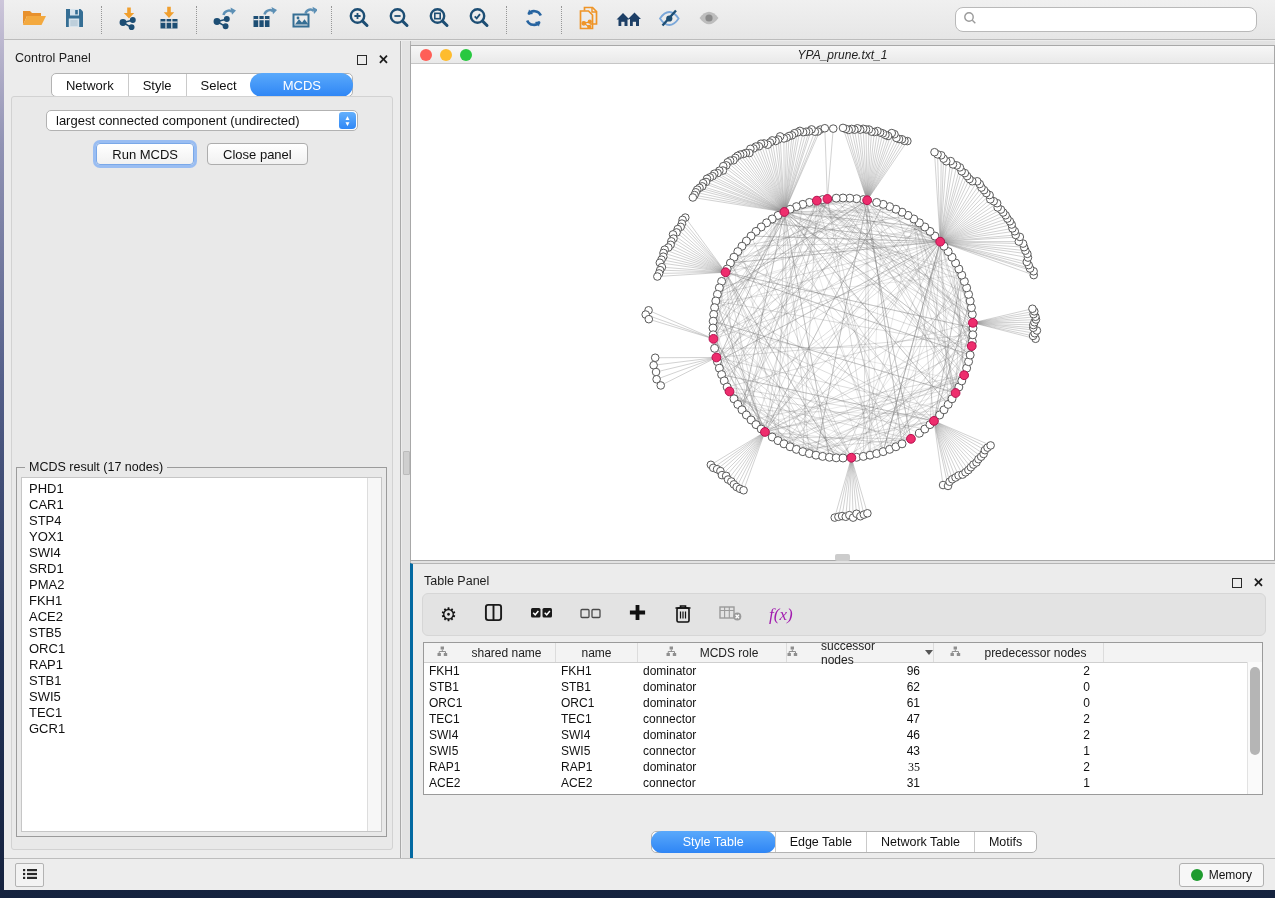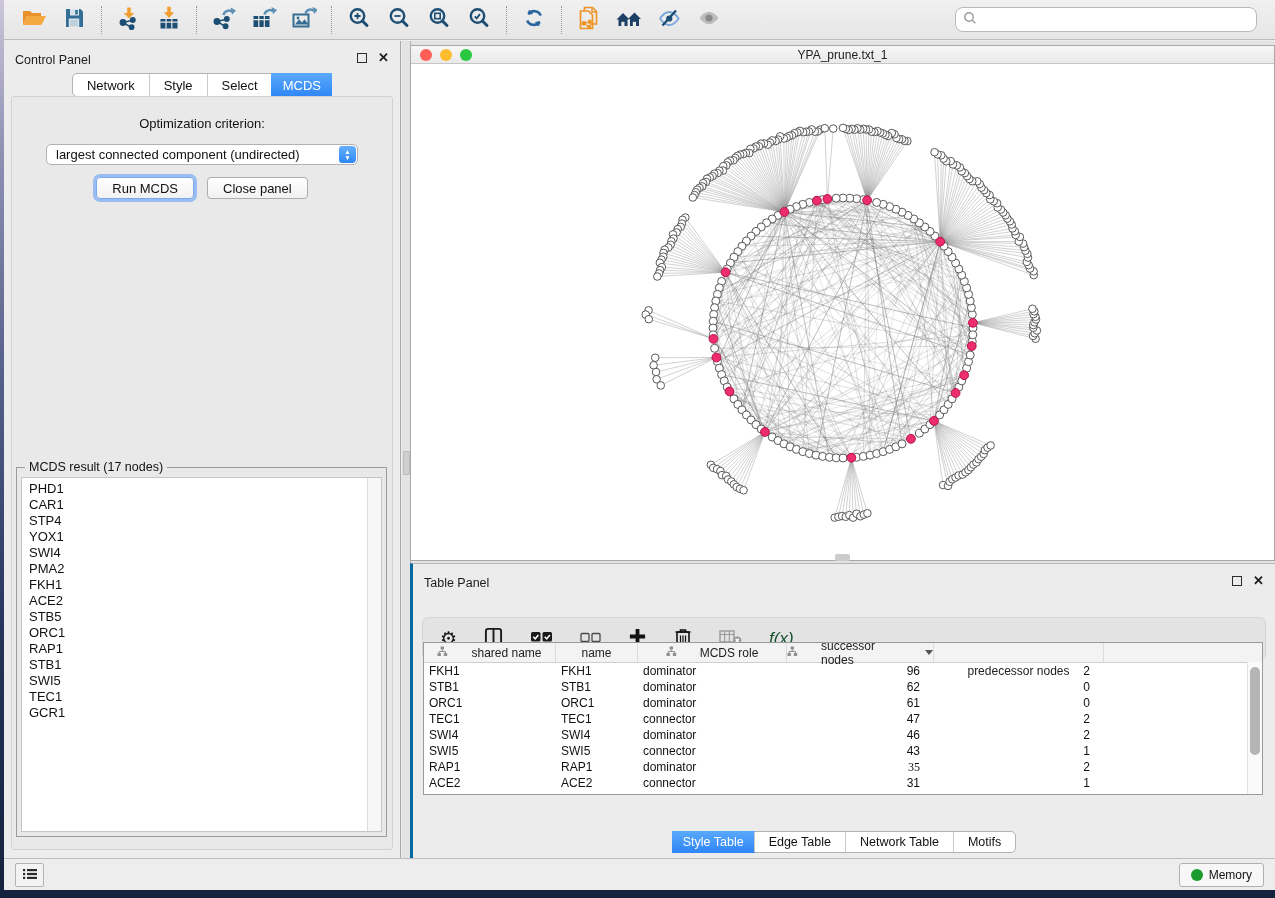--- a/index.html
+++ b/index.html
@@ -20,7 +20,7 @@
   .search-box input{border:none;outline:none;flex:1;font-size:12px;font-family:"Liberation Sans",sans-serif;background:transparent;}
 
   
-  .panel-header{height:24px;display:flex;align-items:flex-start;padding:12px 11px;font-size:12.5px;color:#1c1c1c;}
+  .panel-header{height:24px;display:flex;align-items:flex-end;padding:0 11px;font-size:12.5px;color:#1c1c1c;}
   .win-btns{margin-left:auto;display:flex;gap:11px;align-items:center;}
   .float-icon{width:8px;height:8px;border:1.6px solid #2a2a2a;}
   .close-icon{font-size:13px;font-weight:bold;color:#1c1c1c;line-height:10px;}

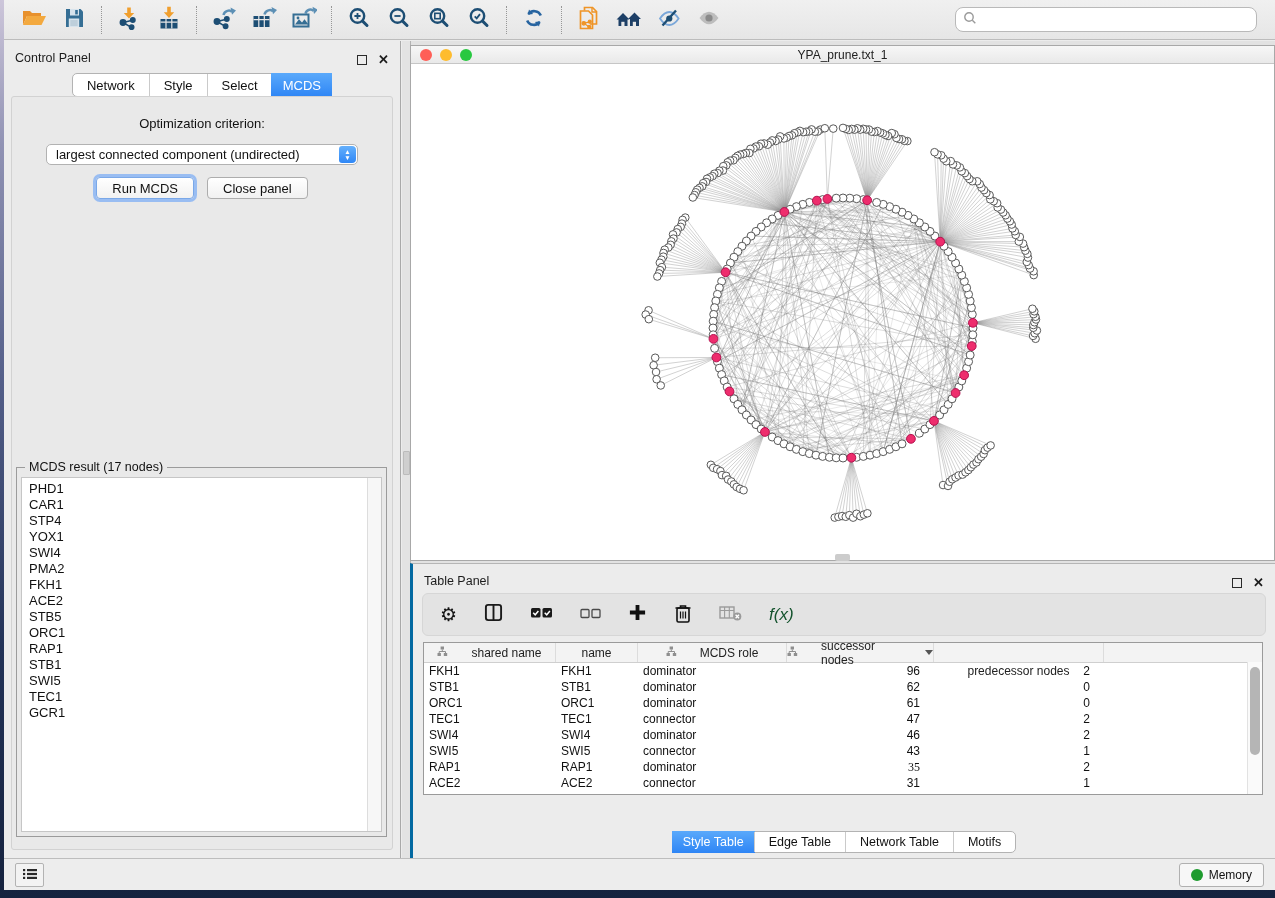--- a/index.html
+++ b/index.html
@@ -61,7 +61,7 @@
   .lights{position:absolute;left:9px;display:flex;gap:8px;}
   .light{width:12px;height:12px;border-radius:50%;}
   .light.red{background:#ff5f57;}.light.yellow{background:#febc2e;}.light.green{background:#28c840;}
-  .net-title-label{margin:8px auto;font-size:12px;color:#222;}
+  .net-title-label{margin:8px auto;font-size:12px;color:#222;font-style:italic;}
   .net-canvas{position:absolute;left:0;top:17px;right:0;bottom:0;}
   .split-handle{position:absolute;top:513px;left:433px;width:15px;height:7px;background:#ccc;border-radius:2px;}
 

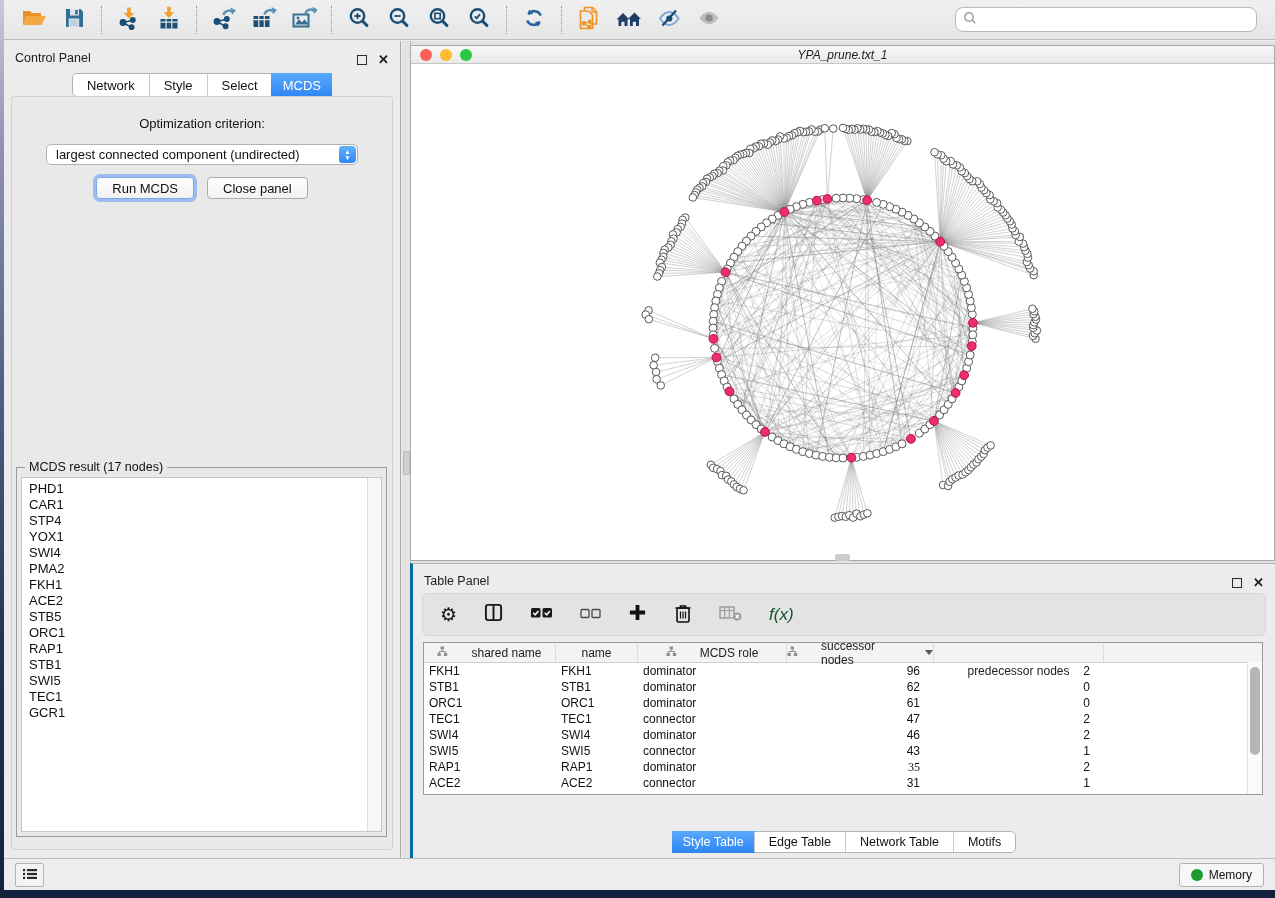--- a/index.html
+++ b/index.html
@@ -30,7 +30,7 @@
   .seg-item{padding:0 14px;display:flex;align-items:center;border-left:1px solid #cacaca;color:#111;white-space:nowrap;}
   .seg-item:first-child{border-left:none;border-radius:4px 0 0 4px;}
   .seg-item:last-child{border-radius:0 4px 4px 0;}
-  .seg-item.active{background:linear-gradient(#5aa9fb,#2e85f5);color:#fff;border-radius:0;margin:-1px;border-left-color:transparent;padding:0 11px;}
+  .seg-item.active{background:linear-gradient(#5aa9fb,#2e85f5);color:#fff;border-radius:12px;margin:-1px;border-left-color:transparent;padding:0 32px;}
 
   
   .control-panel{position:absolute;left:0;top:41px;width:397px;bottom:32px;background:#ececec;border-right:1px solid #a9a9a9;box-sizing:border-box;}

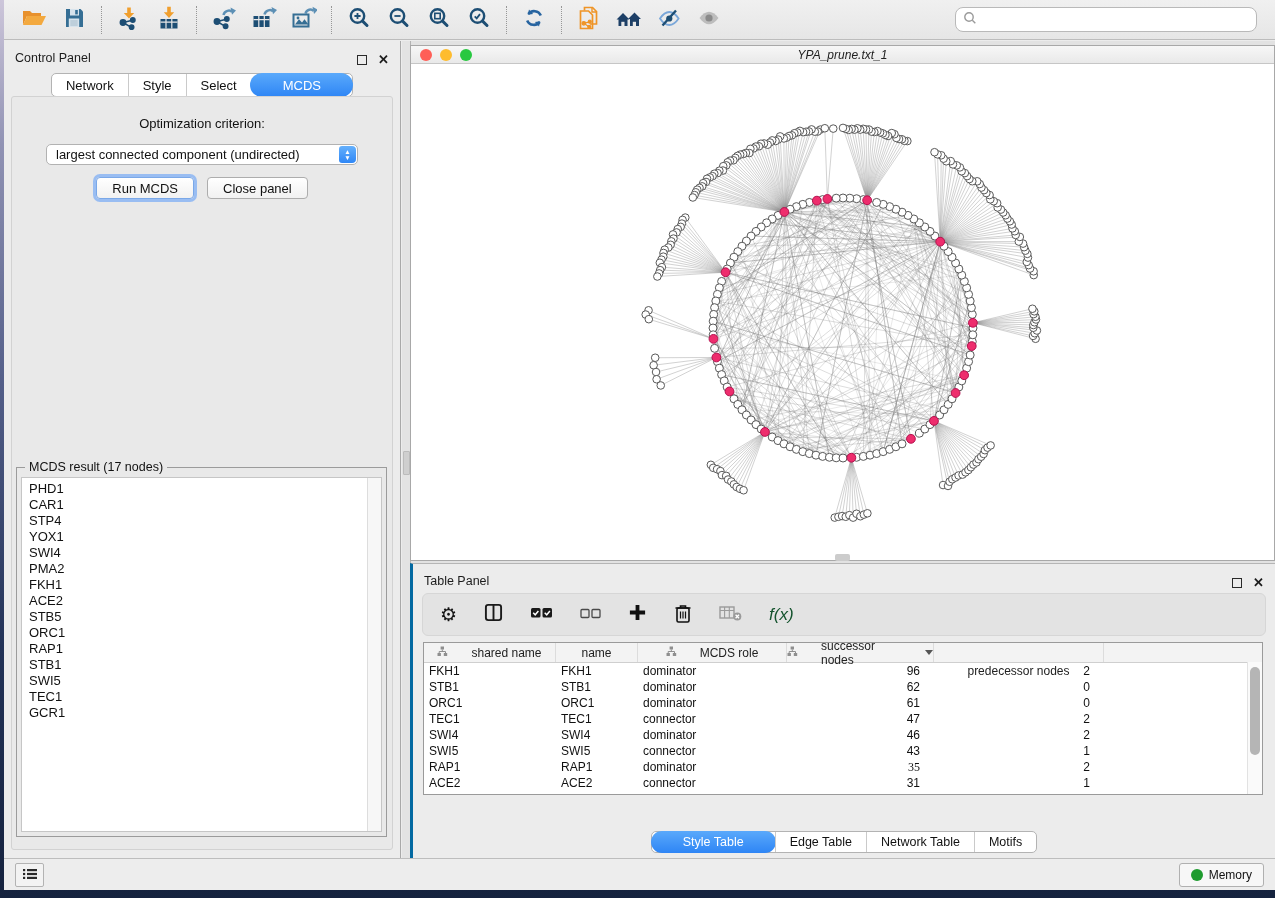--- a/index.html
+++ b/index.html
@@ -265,7 +265,6 @@
         </div>
       </div>
     <div class="cp-inner">
-      <div class="opt-label">Optimization criterion:</div>
       <div class="dropdown">
         <span>largest connected component (undirected)</span>
         <span class="stepper">

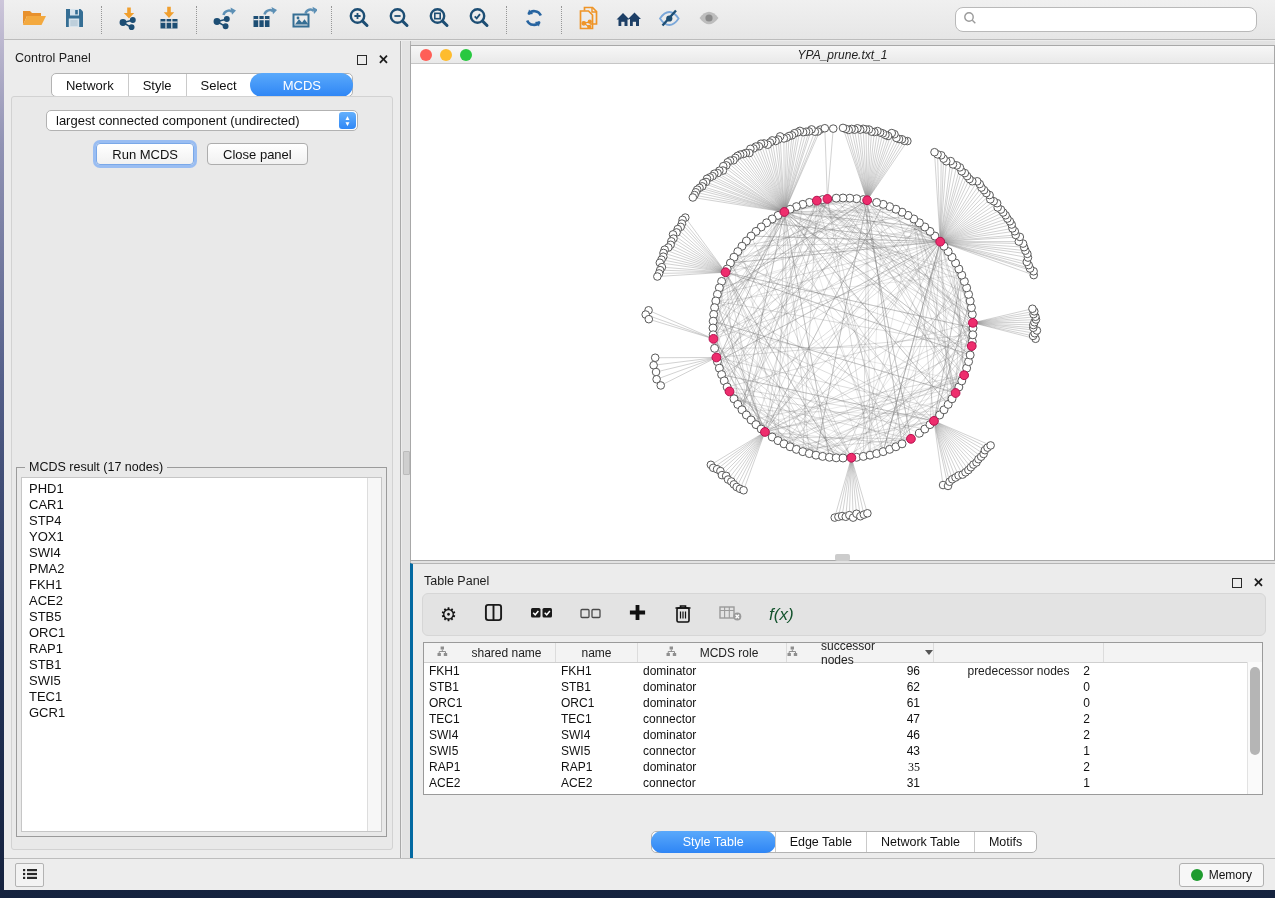--- a/index.html
+++ b/index.html
@@ -285,6 +285,7 @@
             <div>STP4</div>
             <div>YOX1</div>
             <div>SWI4</div>
+            <div>SRD1</div>
             <div>PMA2</div>
             <div>FKH1</div>
             <div>ACE2</div>

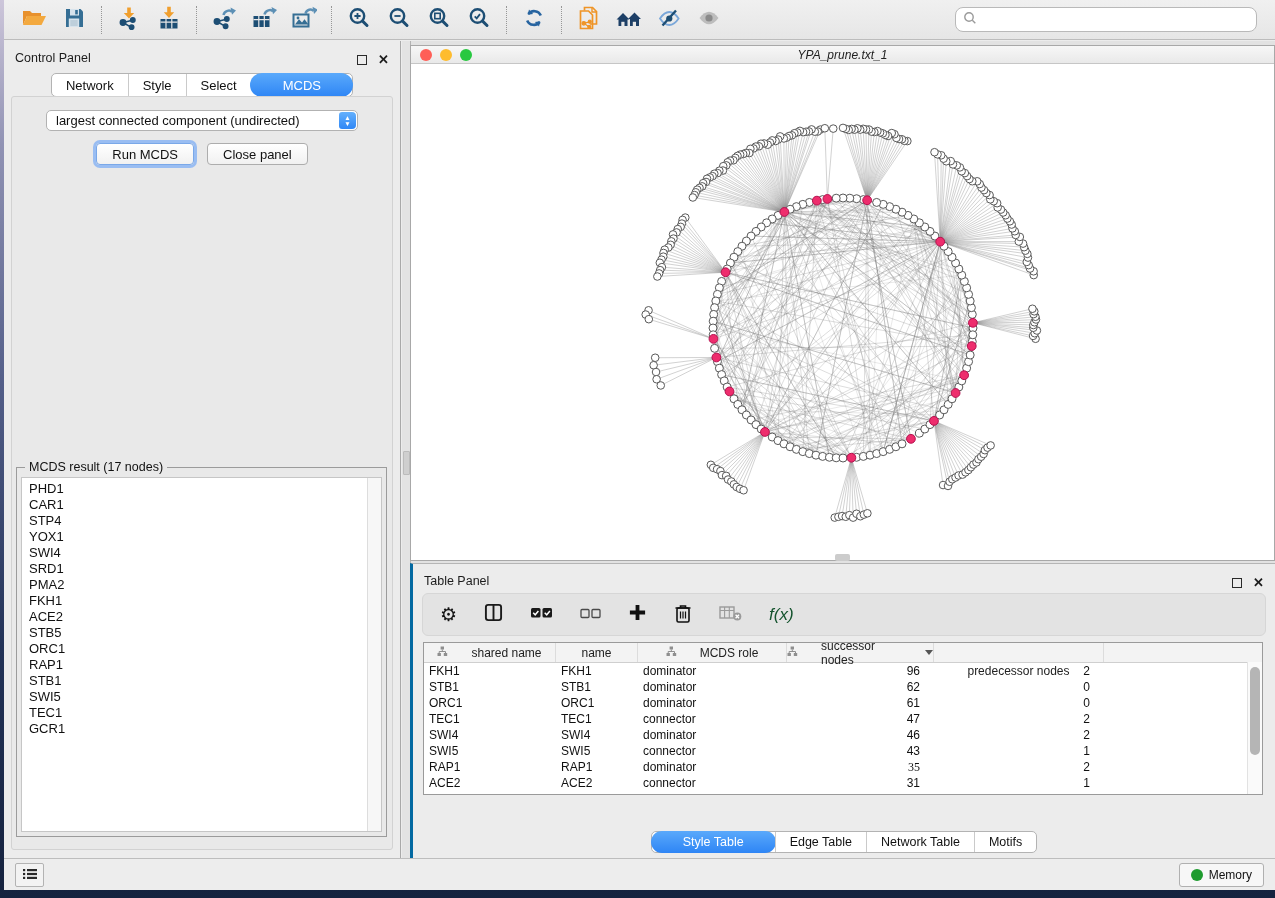--- a/index.html
+++ b/index.html
@@ -71,7 +71,7 @@
     display:flex;align-items:center;padding:0 17px;gap:27px;box-sizing:border-box;}
   .tp-icon{display:flex;align-items:center;justify-content:center;}
   .gear-glyph{font-size:19px;color:#141414;line-height:19px;}
-  .fx-glyph{font-family:Liberation Sans, sans-serif;font-style:italic;font-size:17px;color:#14532d;}
+  .fx-glyph{font-family:Liberation Serif, serif;font-style:italic;font-size:17px;color:#a21caf;}
   .tp-table{position:absolute;left:10px;right:12px;top:78px;bottom:63px;background:#fff;border:1px solid #9a9a9a;overflow:hidden;}
   .thead{display:flex;height:19px;background:#f3f3f3;border-bottom:1px solid #cfcfcf;font-size:12px;color:#222;}
   .th{display:flex;align-items:center;justify-content:center;gap:23px;border-right:1px solid #dcdcdc;box-sizing:border-box;position:relative;}

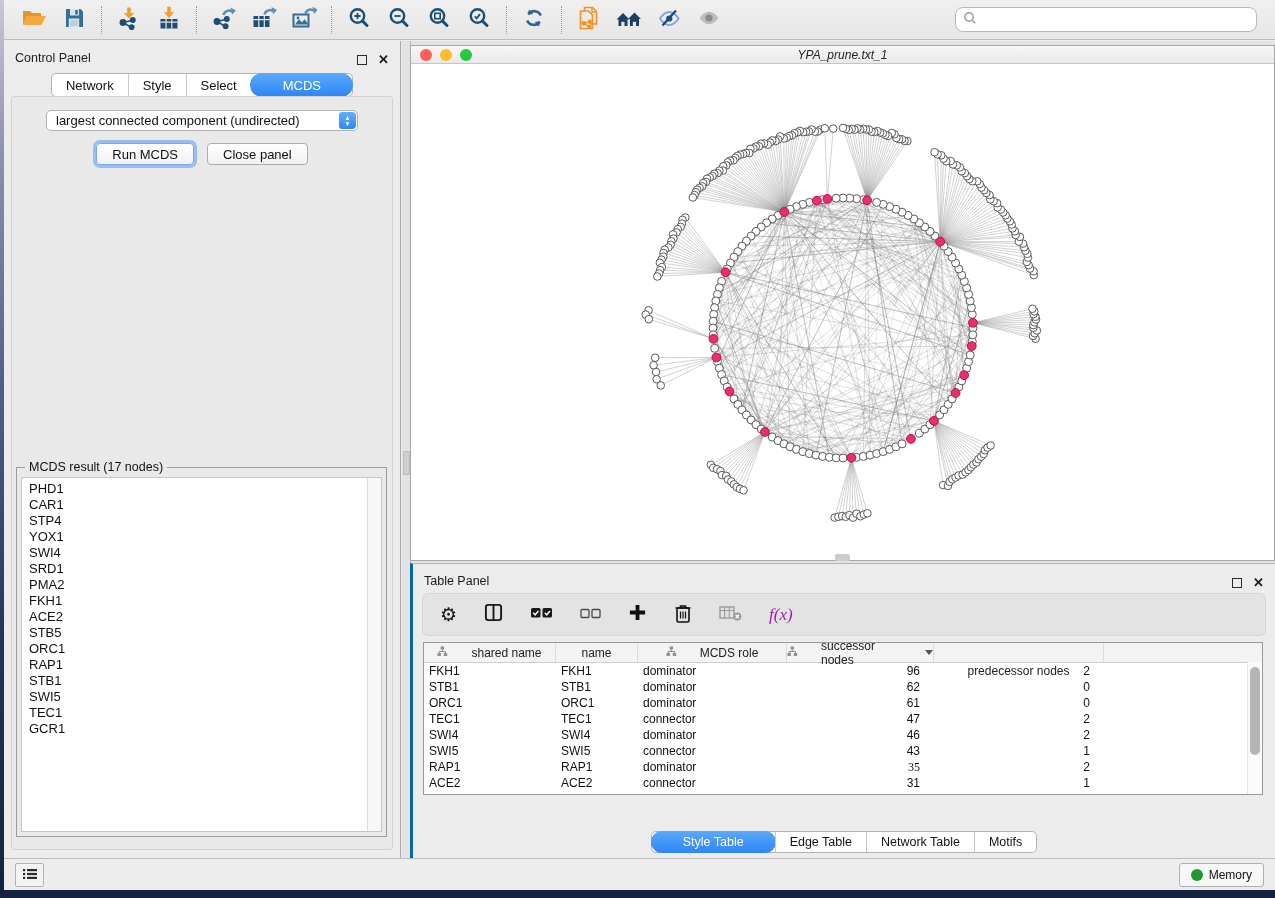--- a/index.html
+++ b/index.html
@@ -1276,7 +1276,7 @@
               <span>successor nodes</span>
               <span class="sort-chev"></span>
             </div>
-            <div class="th" style="width: 170px; flex-direction: column;">
+            <div class="th" style="width: 170px;">
               <span><svg width="11" height="11" viewBox="0 0 11 11">
                   <path d="M5.3 3.5v2M2.2 7V5.5h6.3V7" stroke="#8f8f8f" fill="none"></path>
                   <rect x="3.6" y="0.5" width="3.4" height="3" fill="#8f8f8f"></rect>

